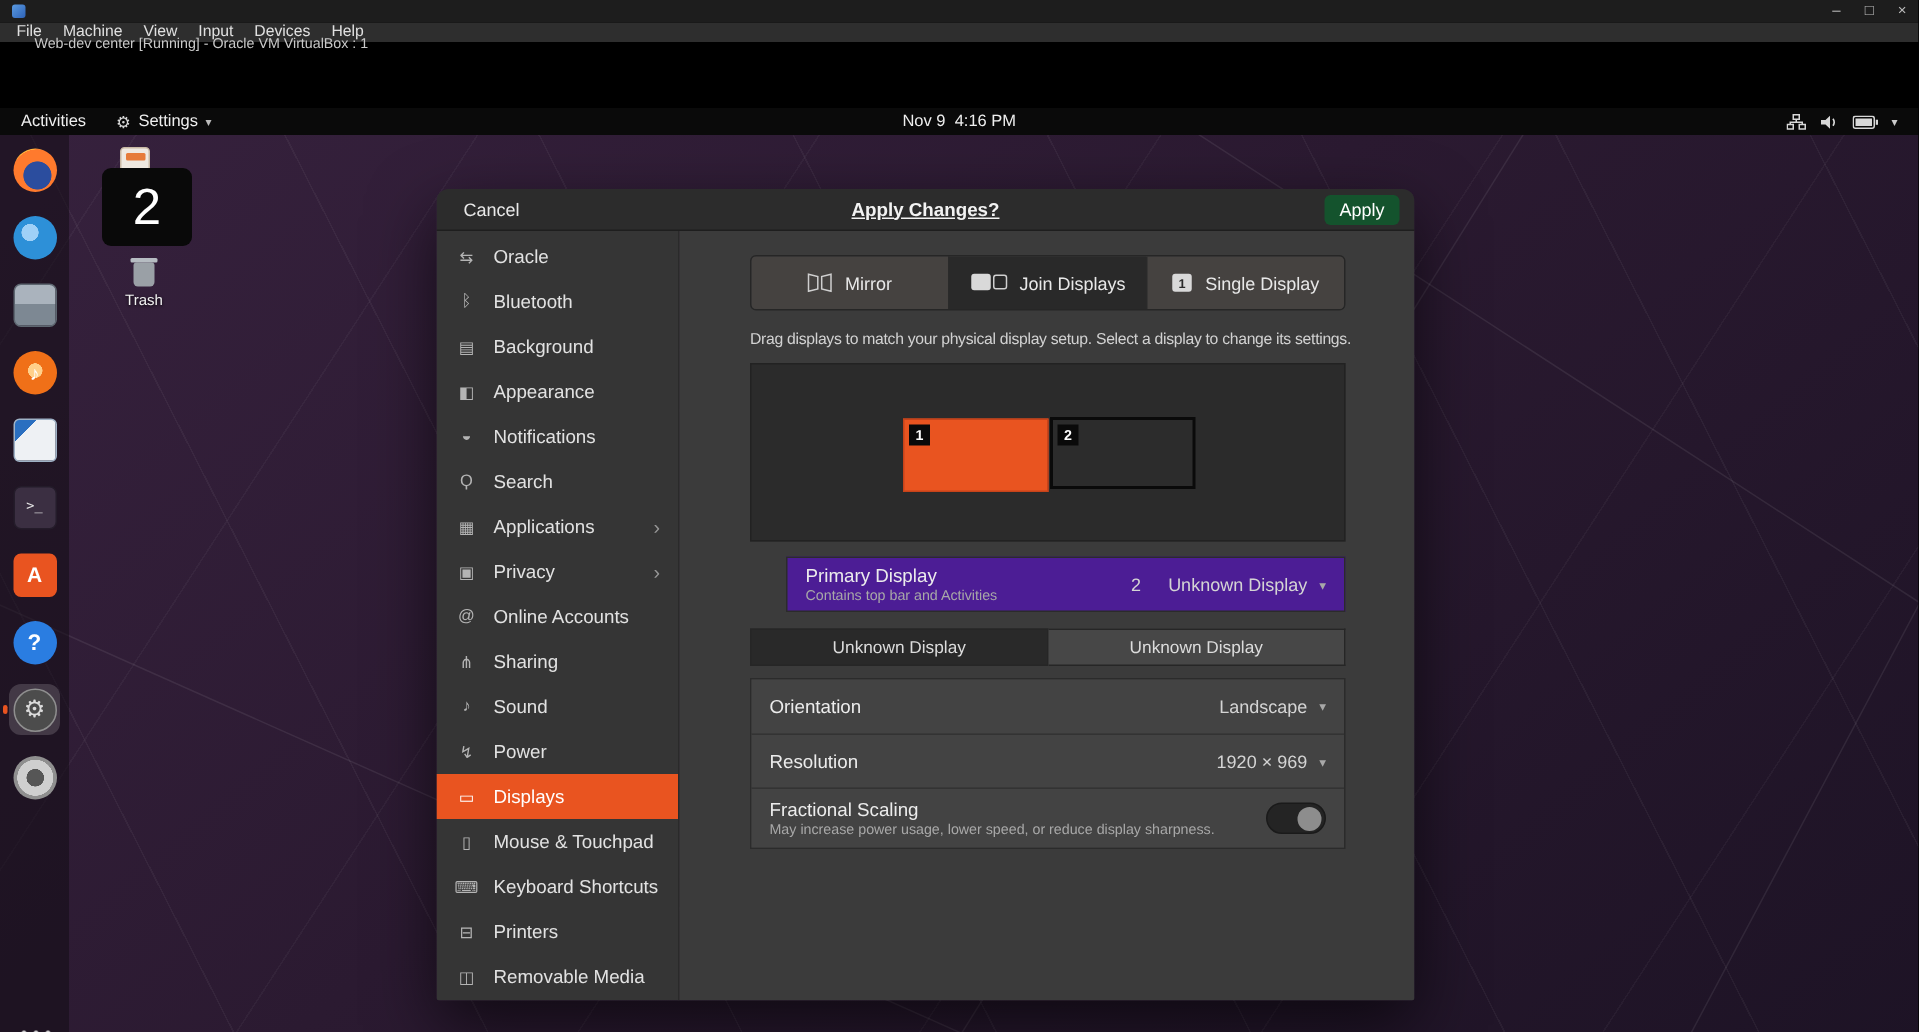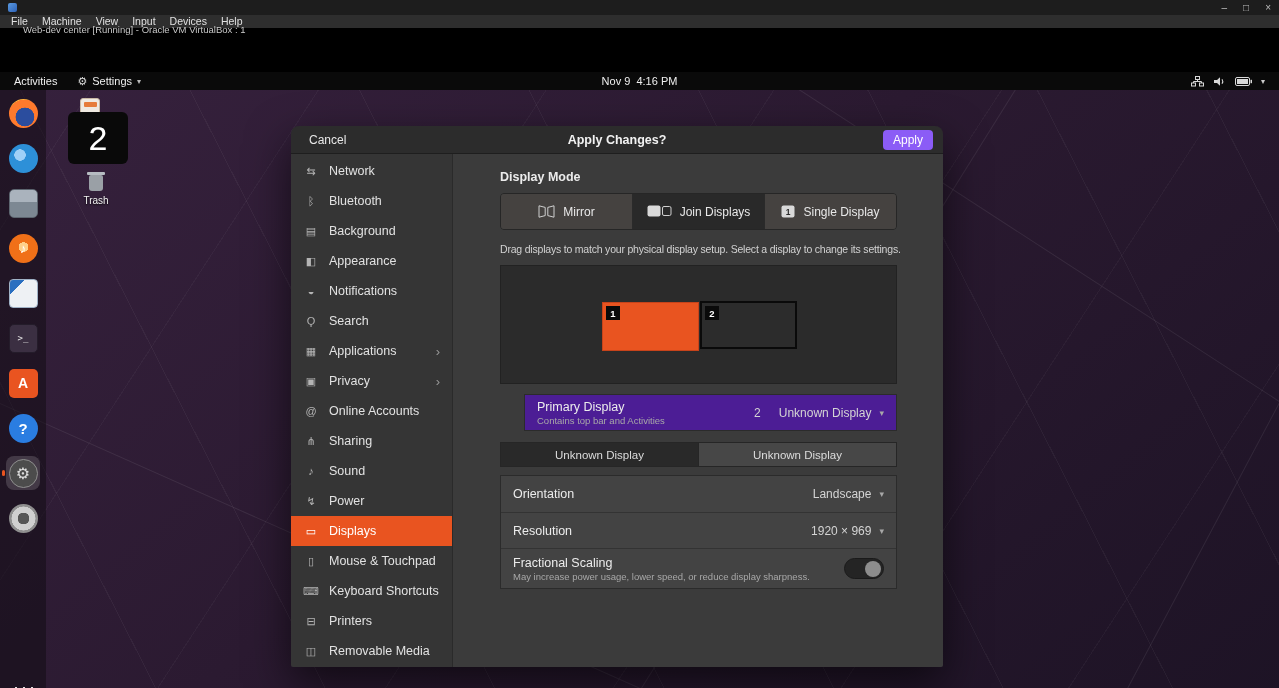--- a/index.html
+++ b/index.html
@@ -99,7 +99,7 @@
   .btn-cancel { margin-left:10px; font-size:12px; color:#e8e8e8; padding:3px 8px;
     border-radius:4px; }
   .win-title { position:absolute; left:50%; transform:translateX(-50%); font-weight:bold;
-    font-size:12.5px; color:#f2f2f2; white-space:nowrap; }
+    font-size:12.5px; color:#f2f2f2; white-space:nowrap;text-decoration:underline; }
   .btn-apply { margin-left:auto; margin-right:10px; background:#8b5cf6; color:#fff;
     font-size:12px; padding:3px 10px; border-radius:4px; }
 

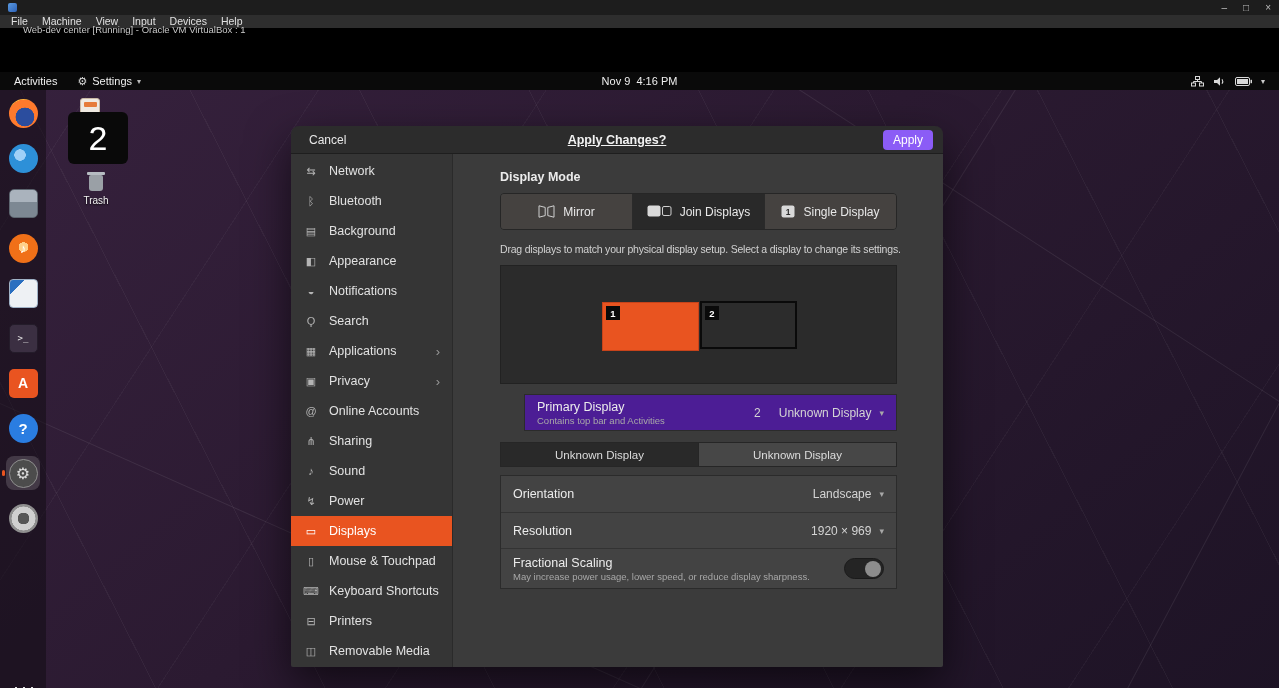--- a/index.html
+++ b/index.html
@@ -100,7 +100,7 @@
     border-radius:4px; }
   .win-title { position:absolute; left:50%; transform:translateX(-50%); font-weight:bold;
     font-size:12.5px; color:#f2f2f2; white-space:nowrap;text-decoration:underline; }
-  .btn-apply { margin-left:auto; margin-right:10px; background:#8b5cf6; color:#fff;
+  .btn-apply { margin-left:auto; margin-right:10px; background:#14532d; color:#fff;
     font-size:12px; padding:3px 10px; border-radius:4px; }
 
   .win-body { flex:1; display:flex; min-height:0; }

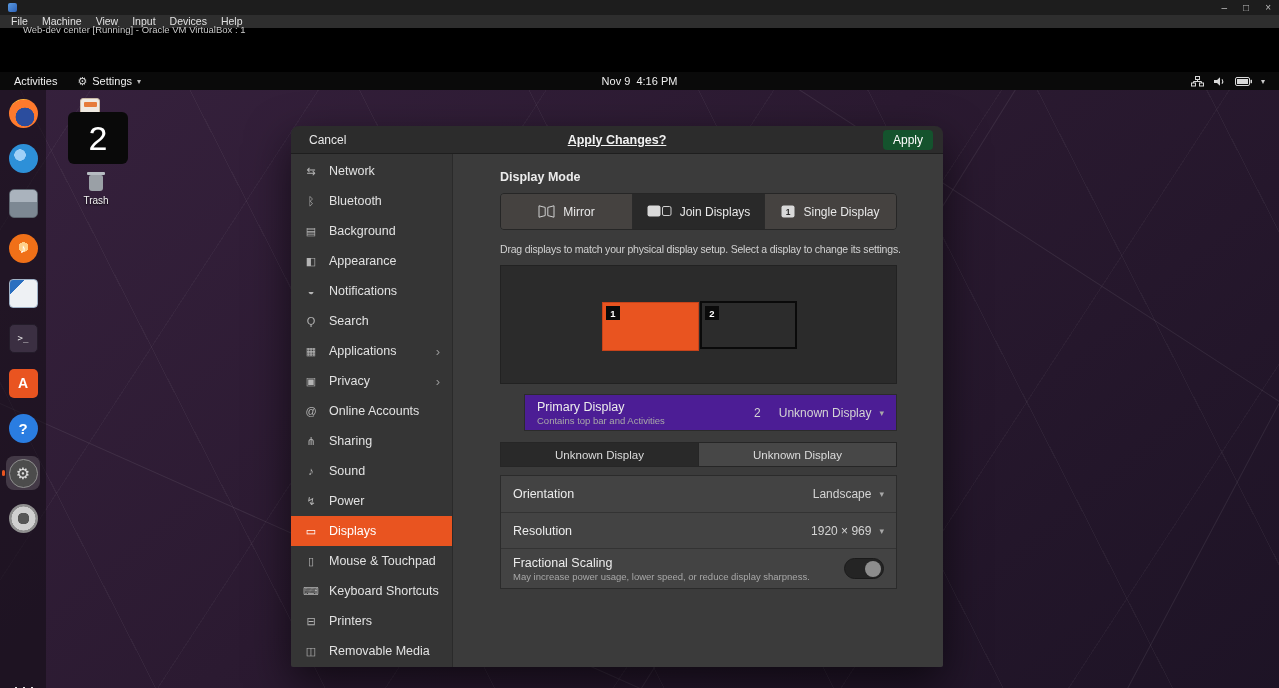--- a/index.html
+++ b/index.html
@@ -283,7 +283,7 @@
       <div class="sidebar">
         <div class="side-item">
           <span class="sicon">⇆</span>
-          <span>Network</span>
+          <span>Oracle</span>
         </div>
         <div class="side-item">
           <span class="sicon">ᛒ</span>

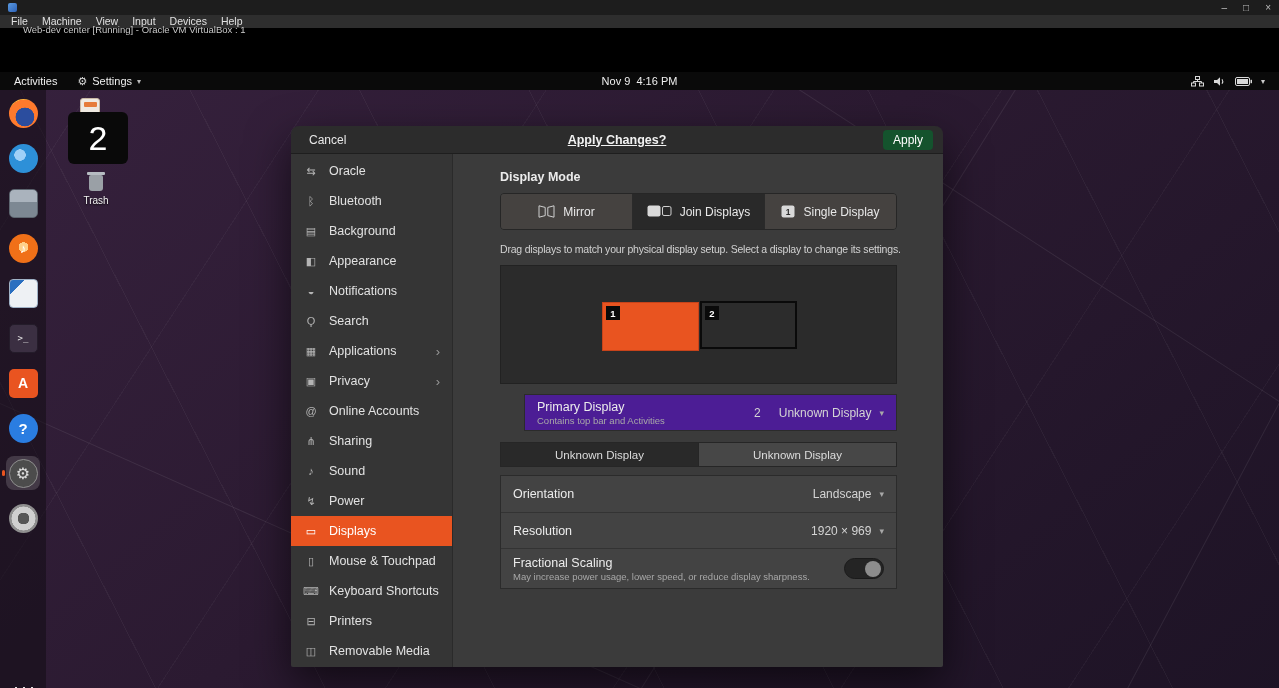--- a/index.html
+++ b/index.html
@@ -354,7 +354,6 @@
       </div>
 
       <div class="content">
-        <div class="section-label">Display Mode</div>
 
         <div class="mode-group">
           <div class="mode-btn">

